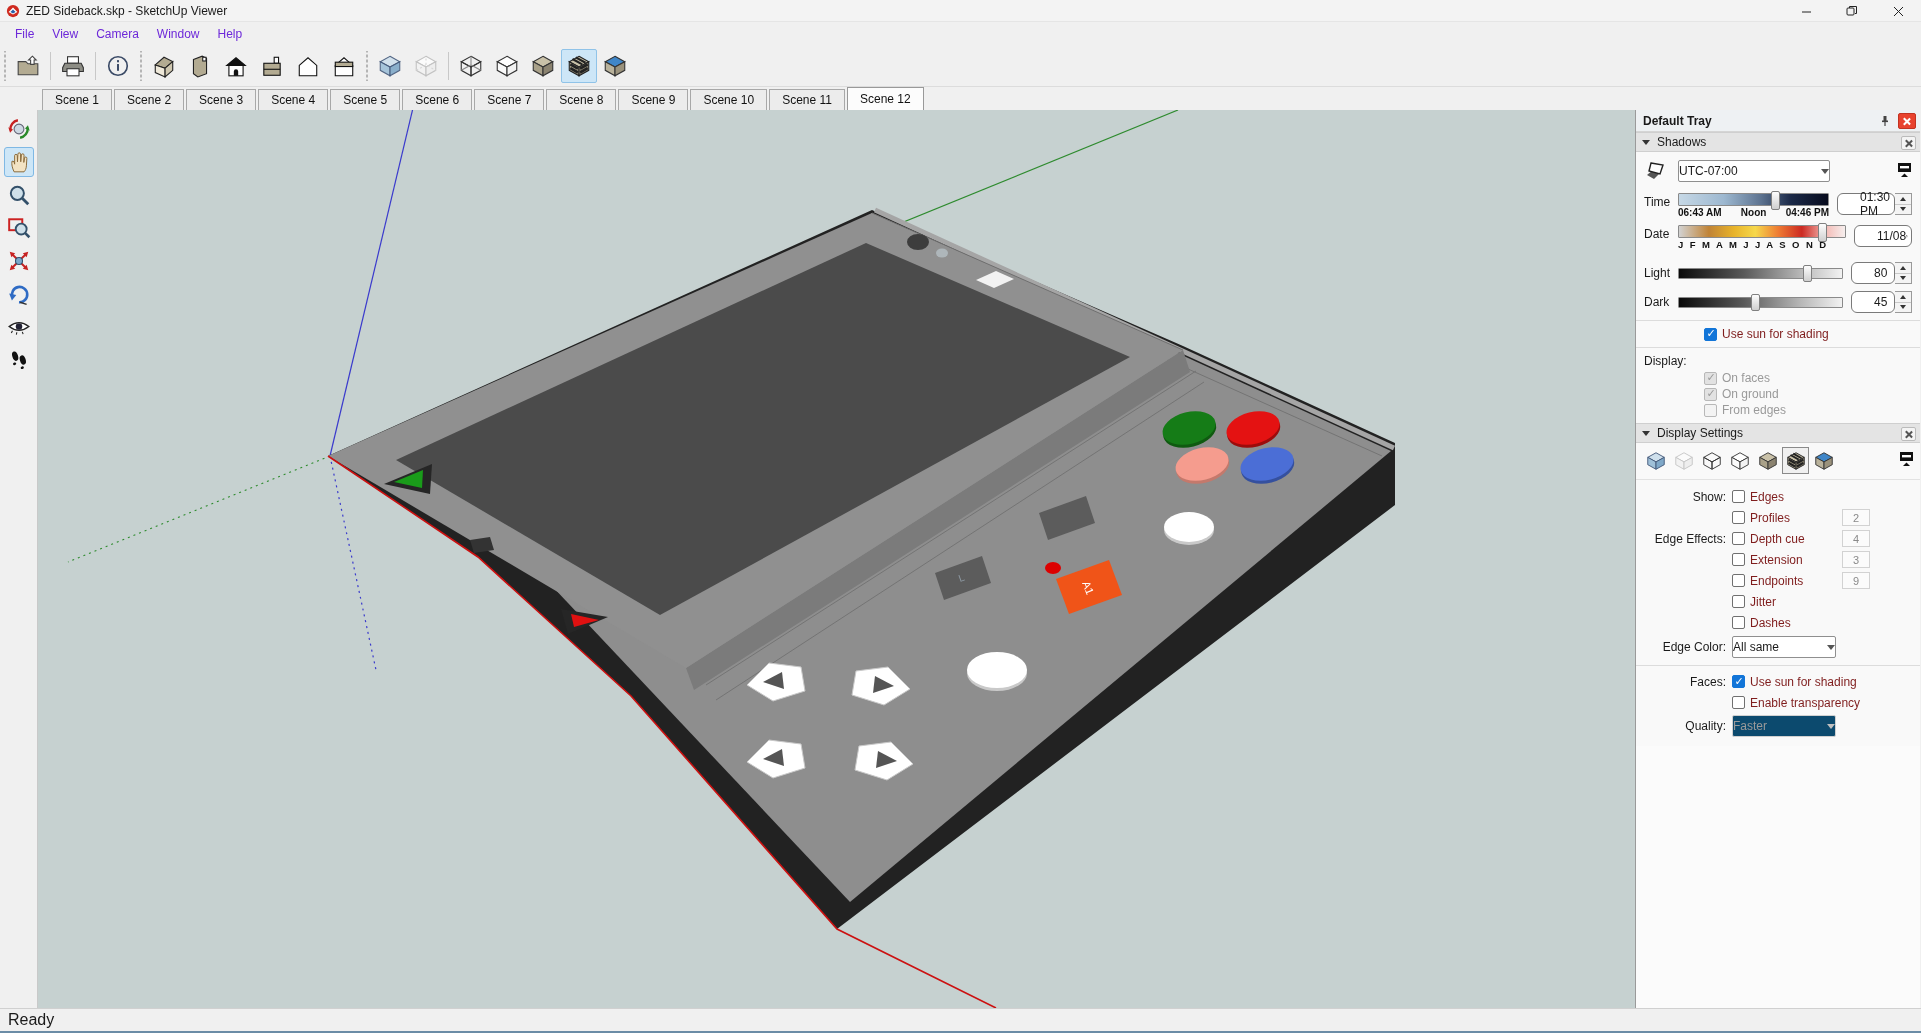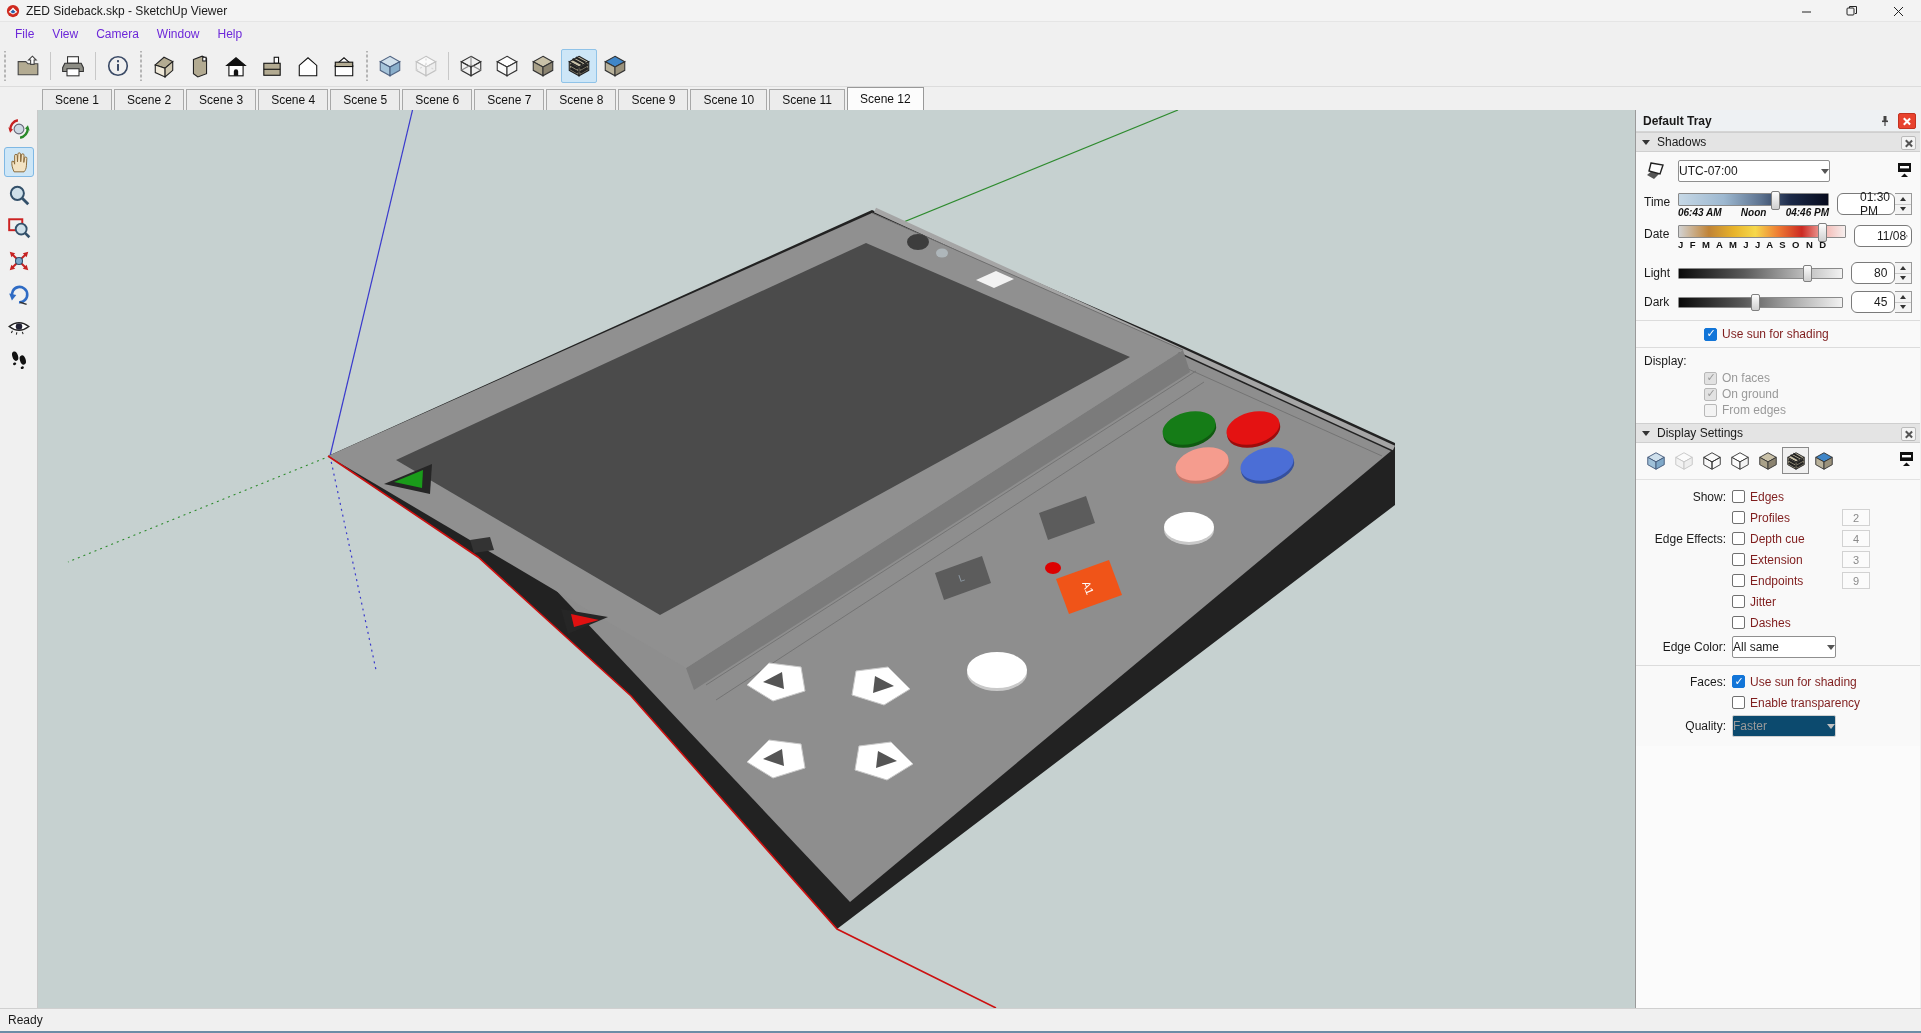--- a/index.html
+++ b/index.html
@@ -95,7 +95,7 @@
     border:1px solid #808080; border-radius:2px; }
   .track.gray + .handle, .handle.small { height:17px; }
   .track-labels { display:flex; justify-content:space-between; font-size:10px; font-weight:bold;
-    color:#111; margin-top:1px;font-style:italic; }
+    color:#111; margin-top:1px; }
   .months { font-size:9.5px; font-weight:bold; color:#111; letter-spacing:1.9px; margin-top:1px; white-space:nowrap; }
 
   .valuebox { width:58px; height:22px; background:#fff; border:1px solid #7a7a7a; border-radius:6px;

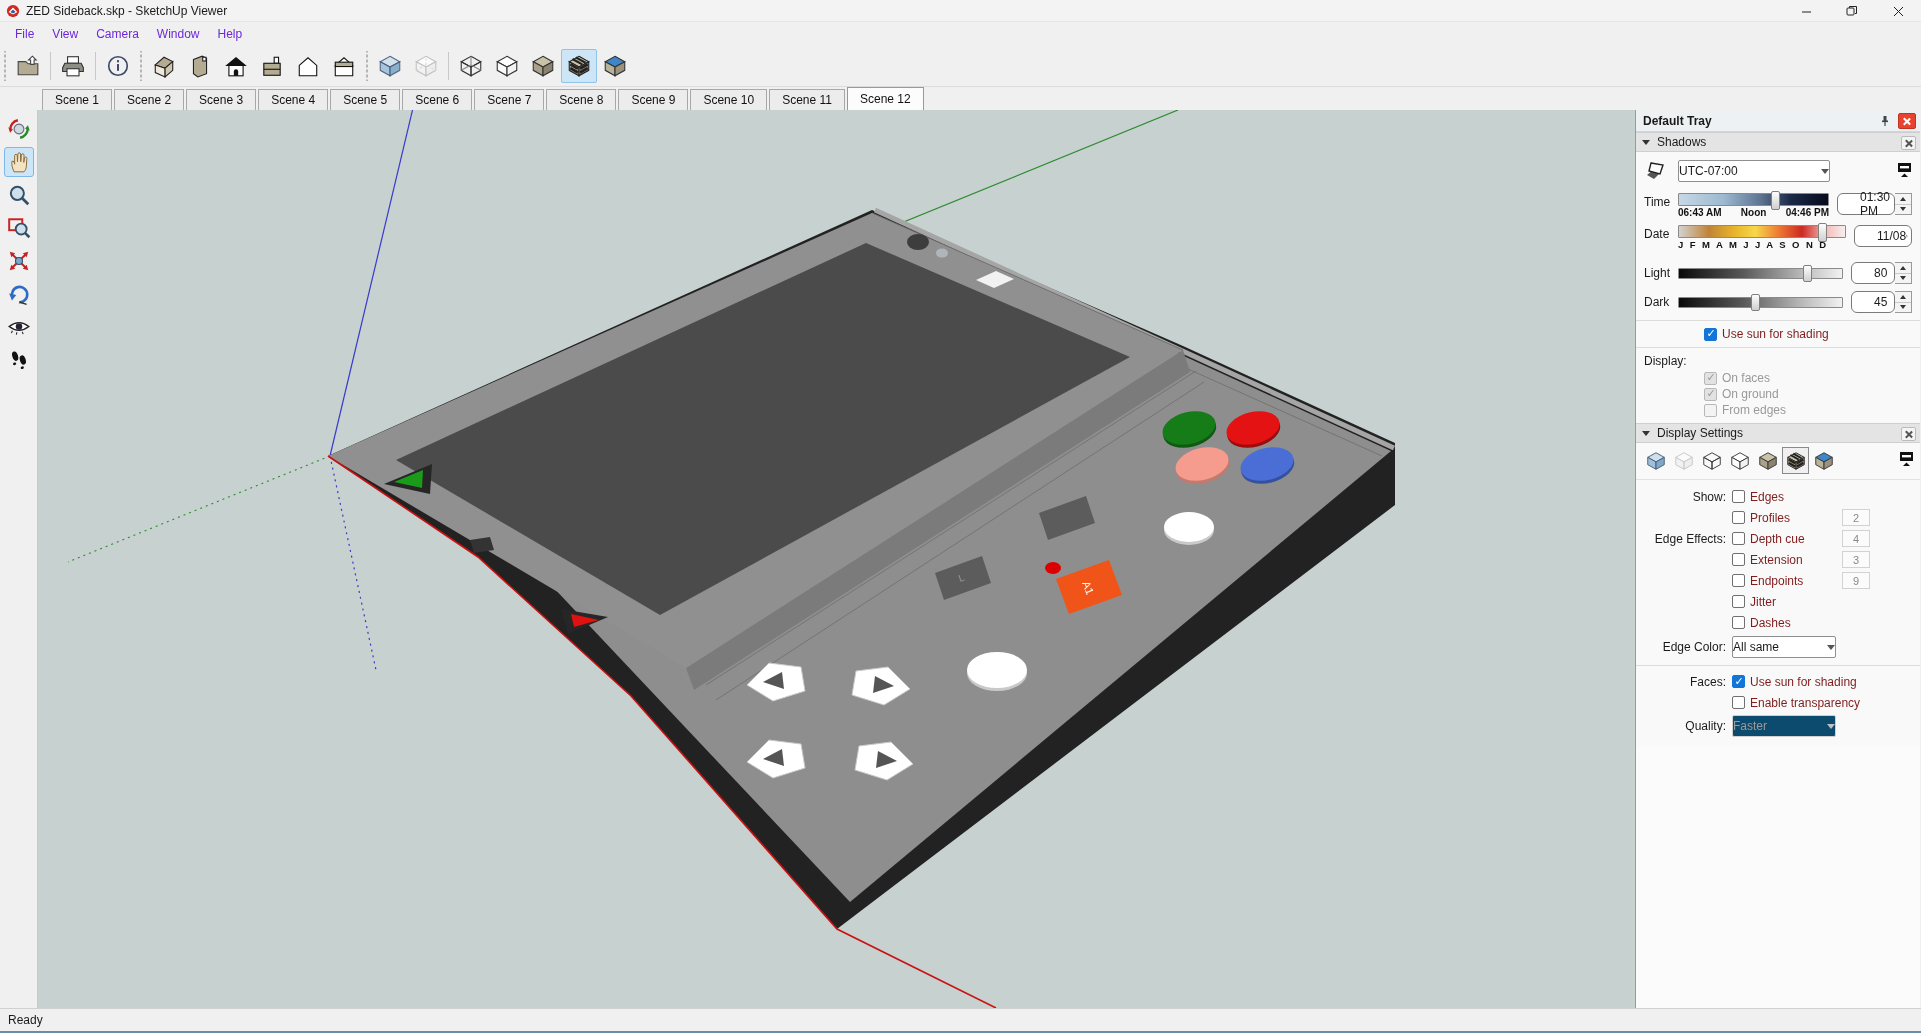--- a/index.html
+++ b/index.html
@@ -134,7 +134,7 @@
   
   .statusbar { position:absolute; left:0; top:1008px; width:100%; height:25px; background:#f0f0f0;
     border-top:1px solid #d0d0d0; border-bottom:2px solid #6b8ca6; display:flex; align-items:center; padding-left:8px; }
-  .status-text { font-size:12px; color:#1a1a1a; }
+  .status-text { font-size:16px; color:#1a1a1a; }
 </style>
 </head>
 <body>

